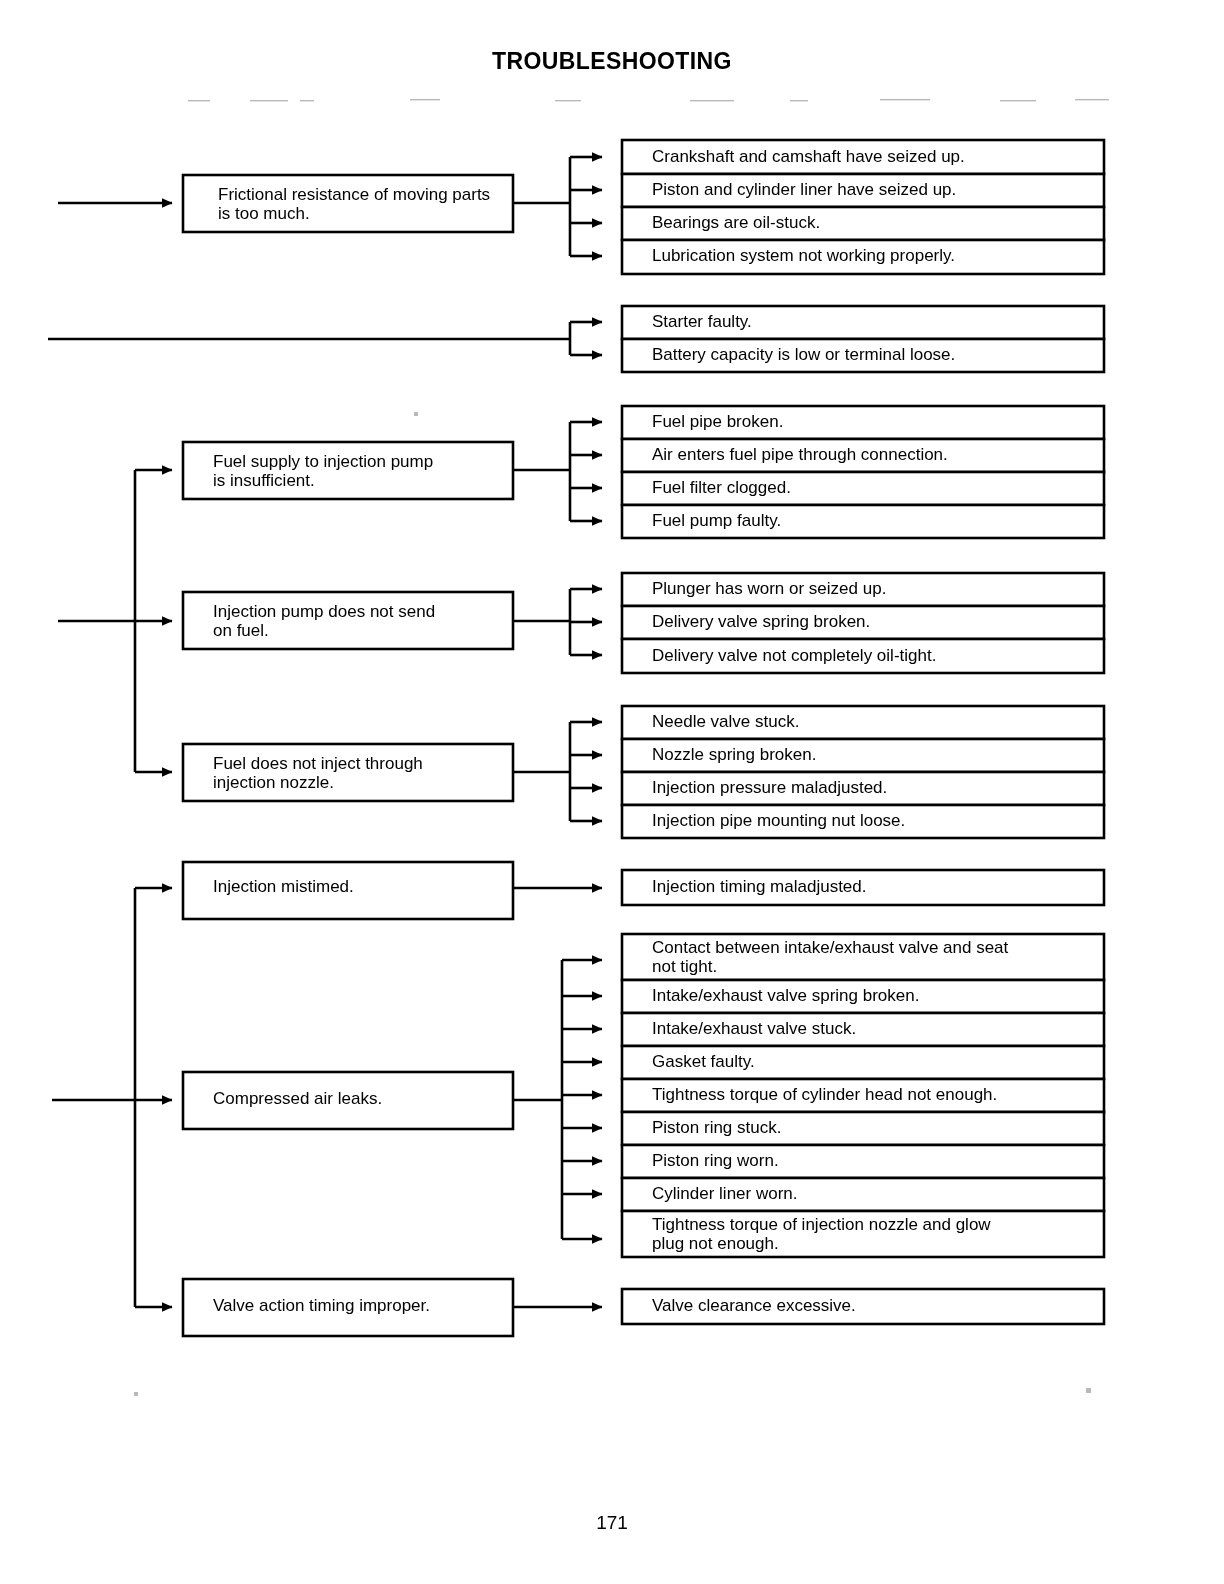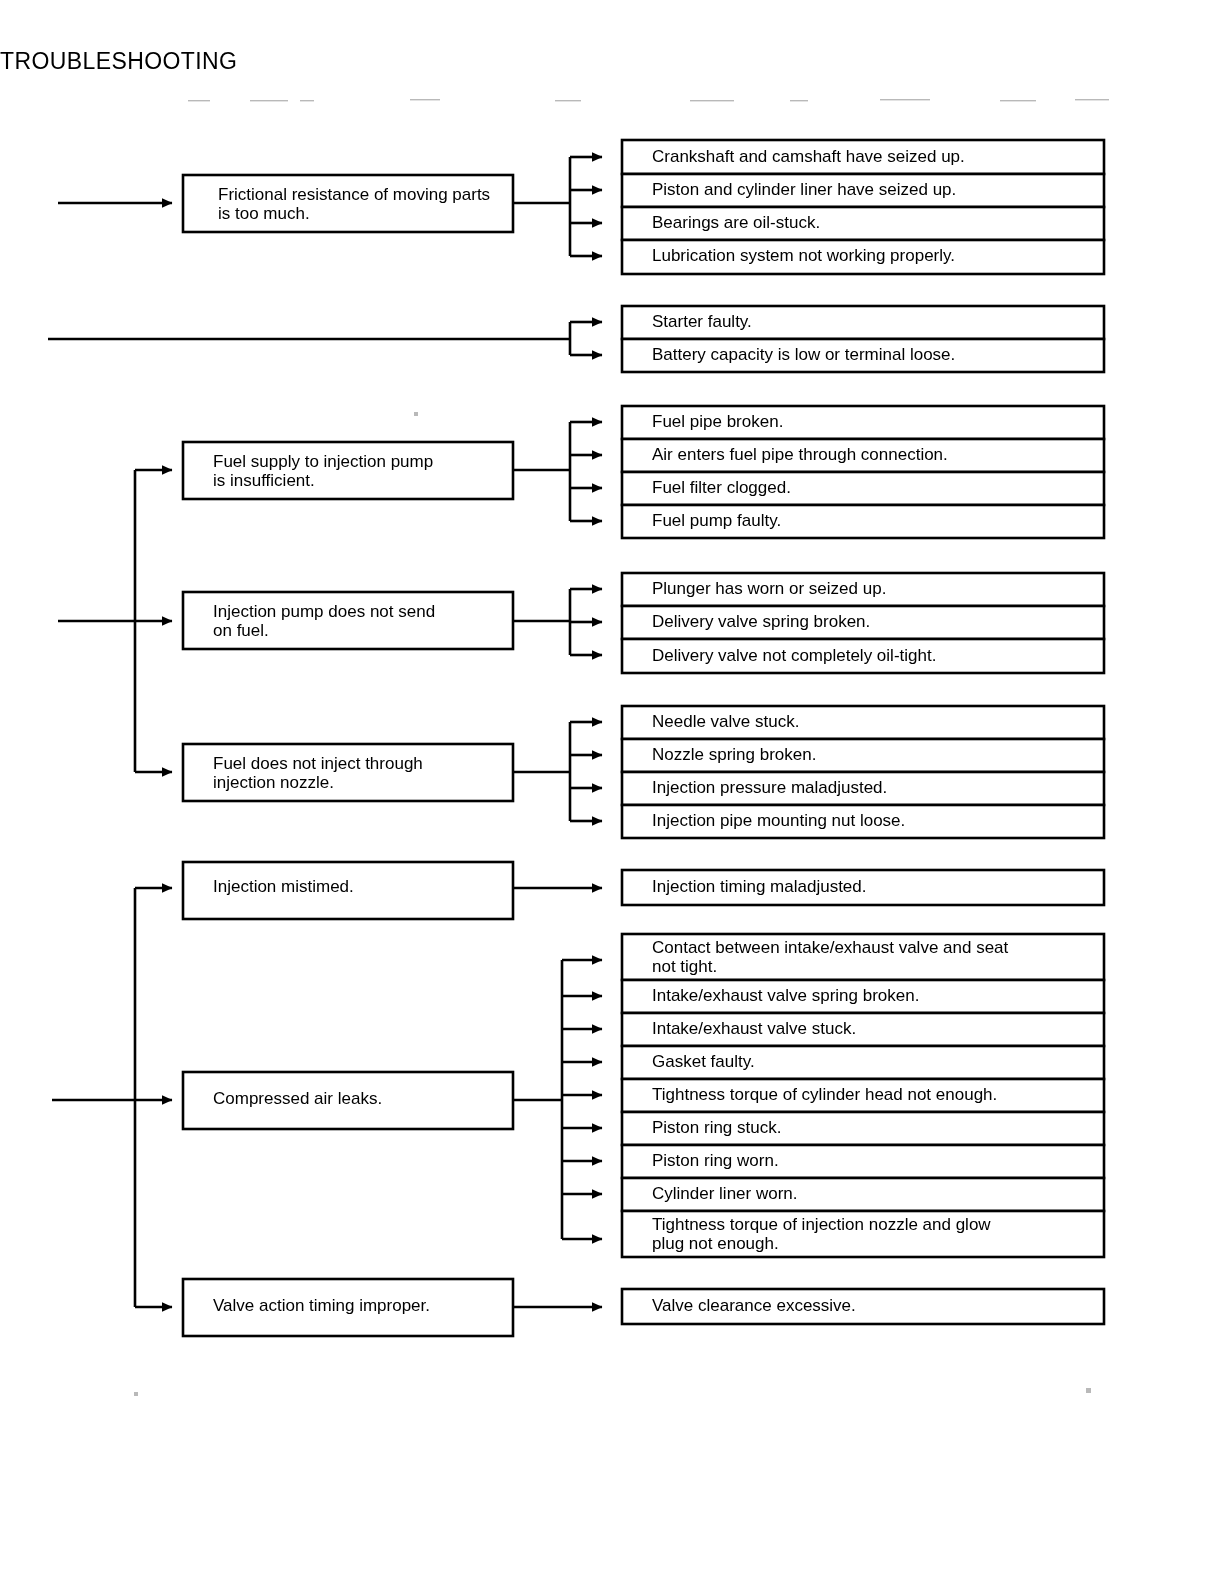--- a/index.html
+++ b/index.html
@@ -23,8 +23,9 @@
     top: 48px;
     left: 0;
     width: 1224px;
+    text-align: center;
     font-size: 23px;
-    font-weight: normal;
+    font-weight: bold;
     letter-spacing: 0.4px;
     font-family: "Liberation Sans", sans-serif;
   }

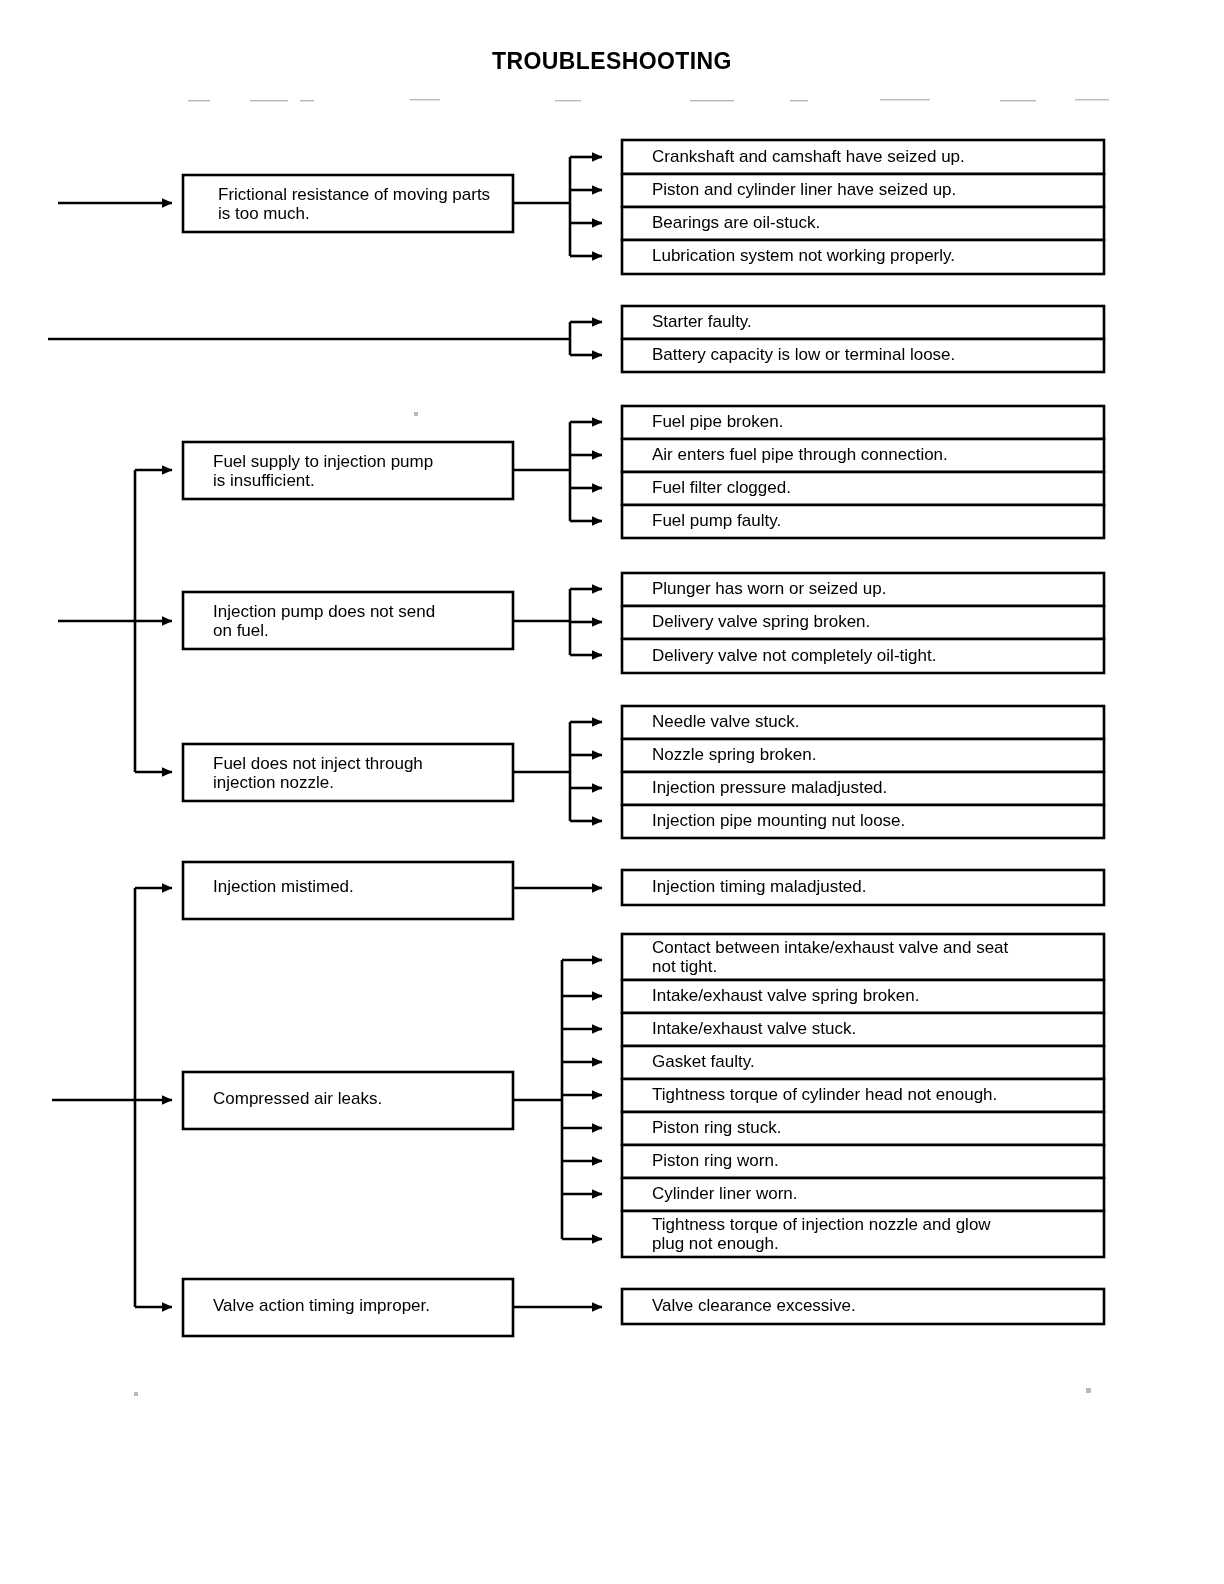--- a/index.html
+++ b/index.html
@@ -272,6 +272,7 @@
 
   </svg>
 
+  <div id="page-number">171</div>
 
 </div>
 

